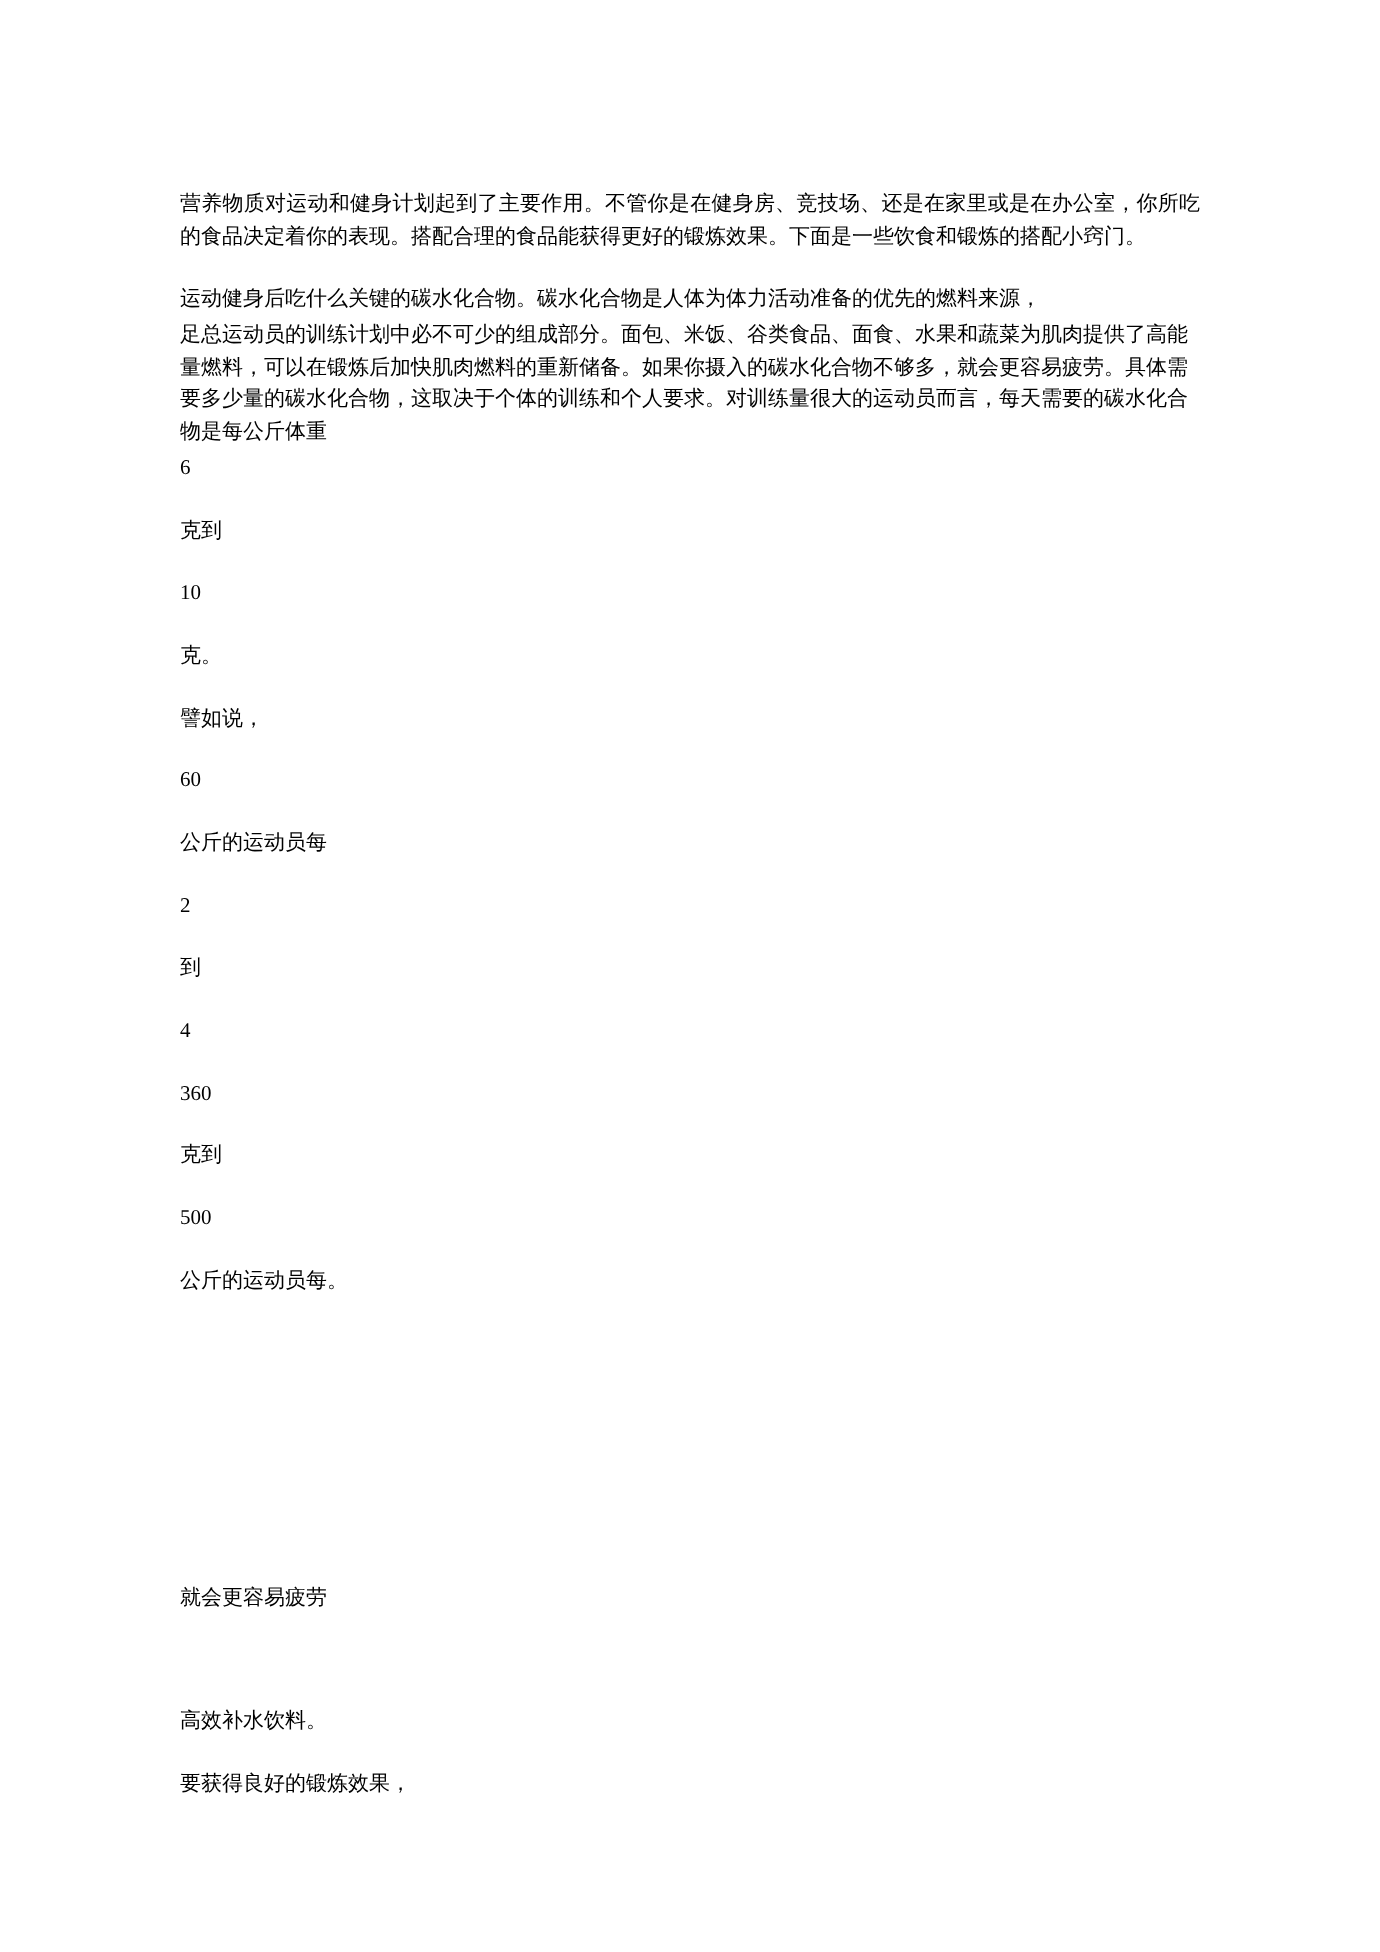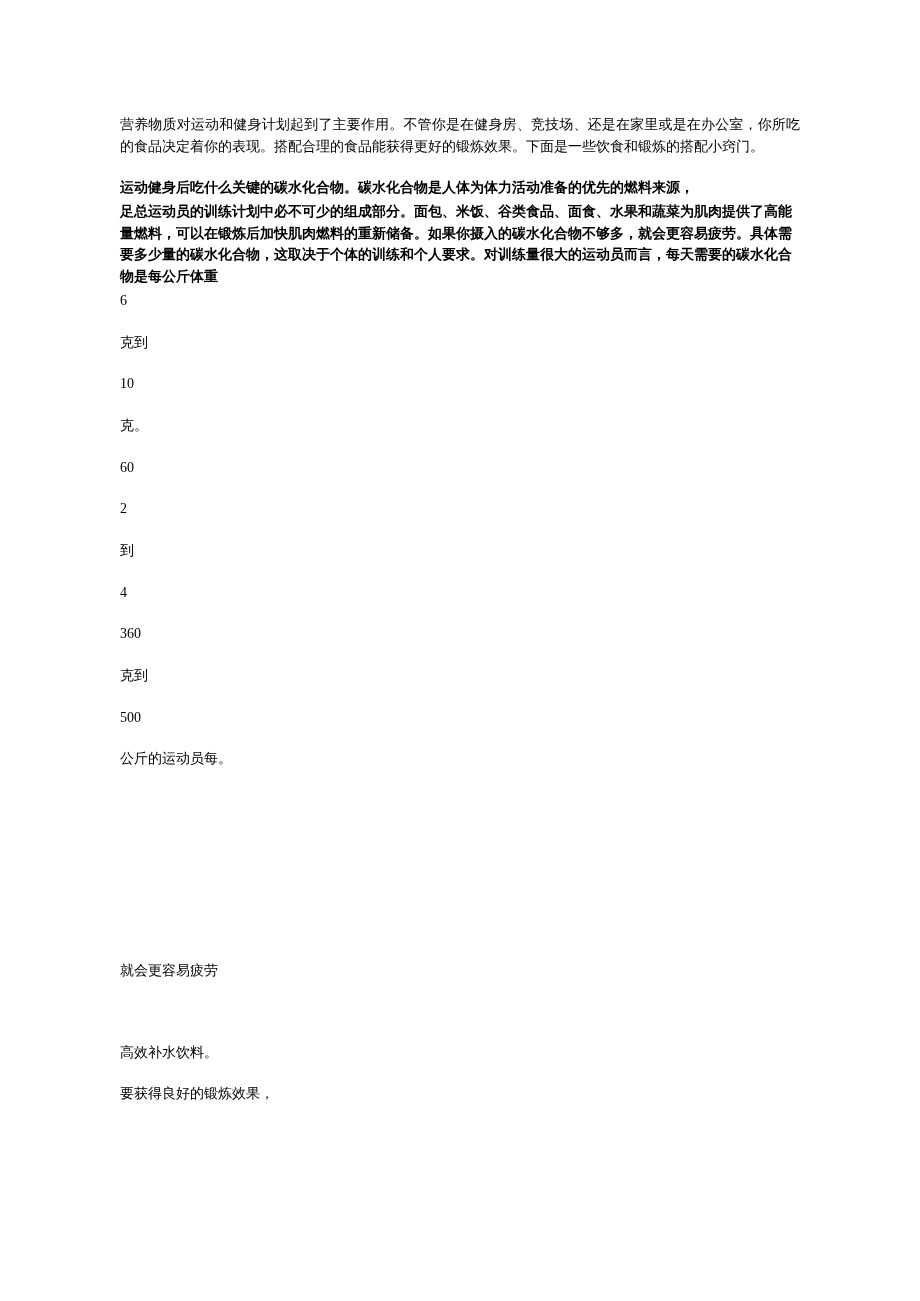--- a/index.html
+++ b/index.html
@@ -16,7 +16,7 @@
     color: #000000;
   }
   .para {
-    margin: 4px 0 20px 0;
+    margin: 16px 0 20px 0;
     text-align: justify;
   }
   .line {

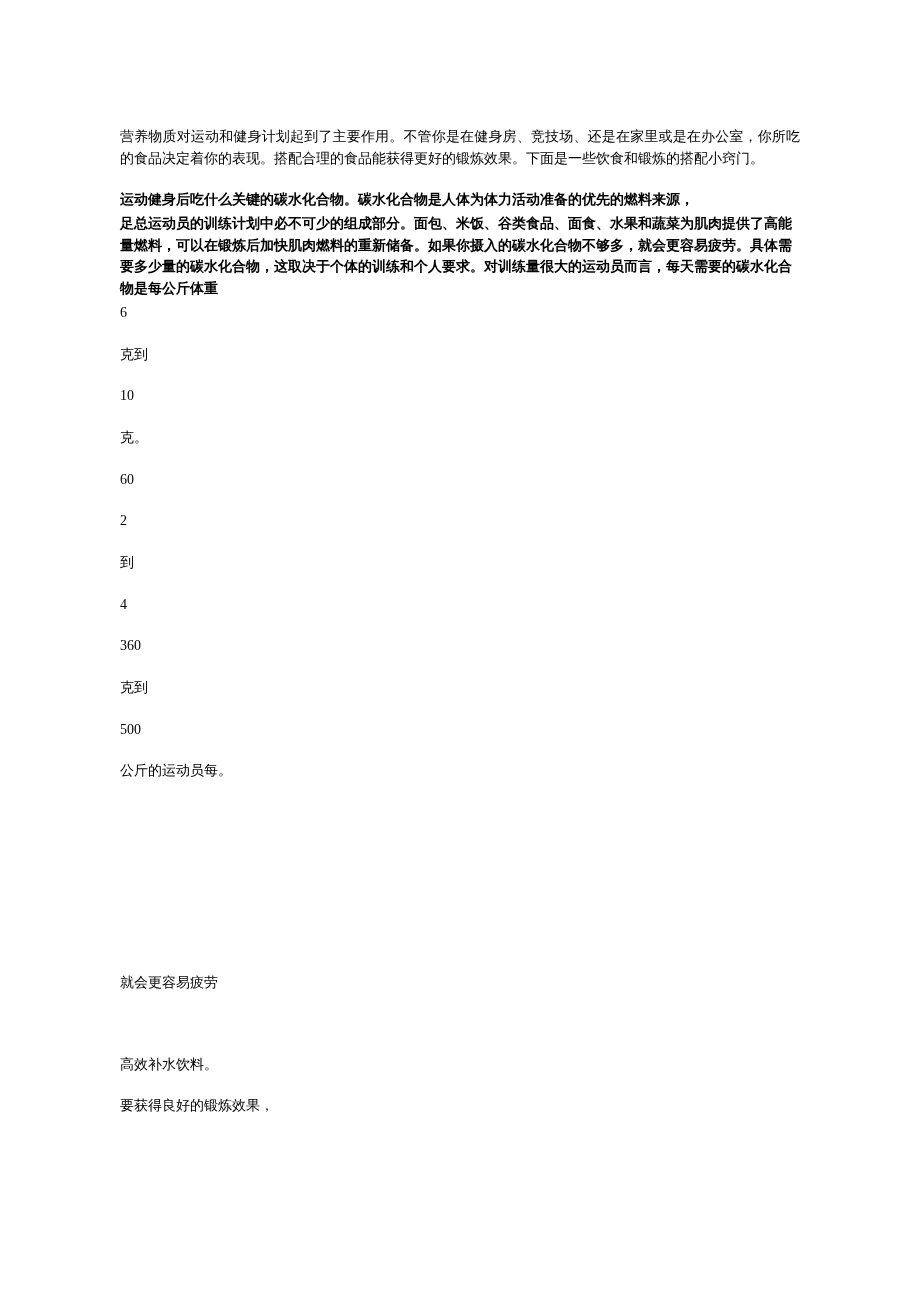--- a/index.html
+++ b/index.html
@@ -24,7 +24,6 @@
   }
   .para2-last {
     margin: 0 0 2px 0;
-    font-weight: bold;
   }
   .gap-large {
     height: 170px;

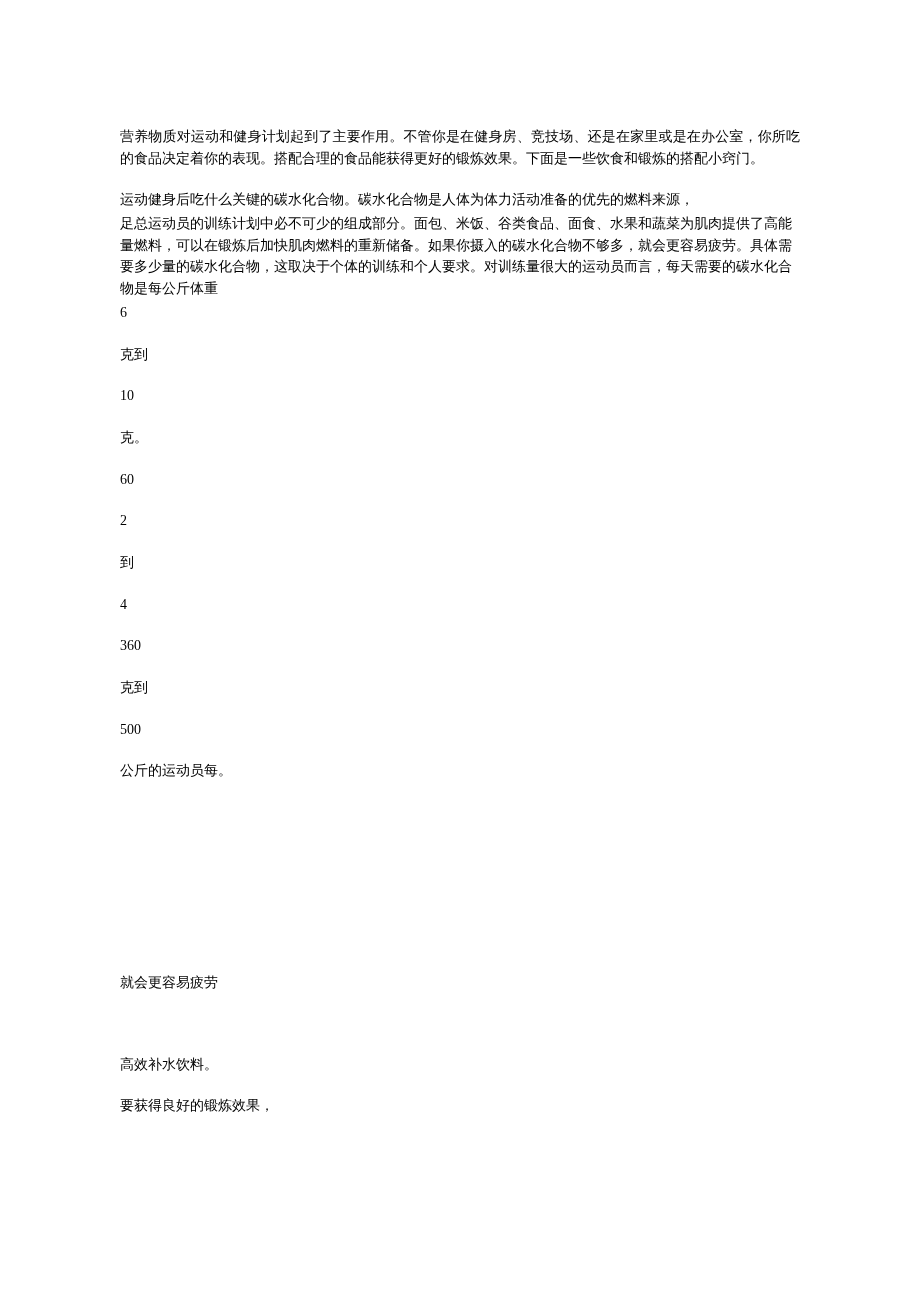--- a/index.html
+++ b/index.html
@@ -48,6 +48,7 @@
   <div class="line">克到</div>
   <div class="line">10</div>
   <div class="line">克。</div>
+  <div class="line">譬如说，</div>
   <div class="line">60</div>
   <div class="line">2</div>
   <div class="line">到</div>

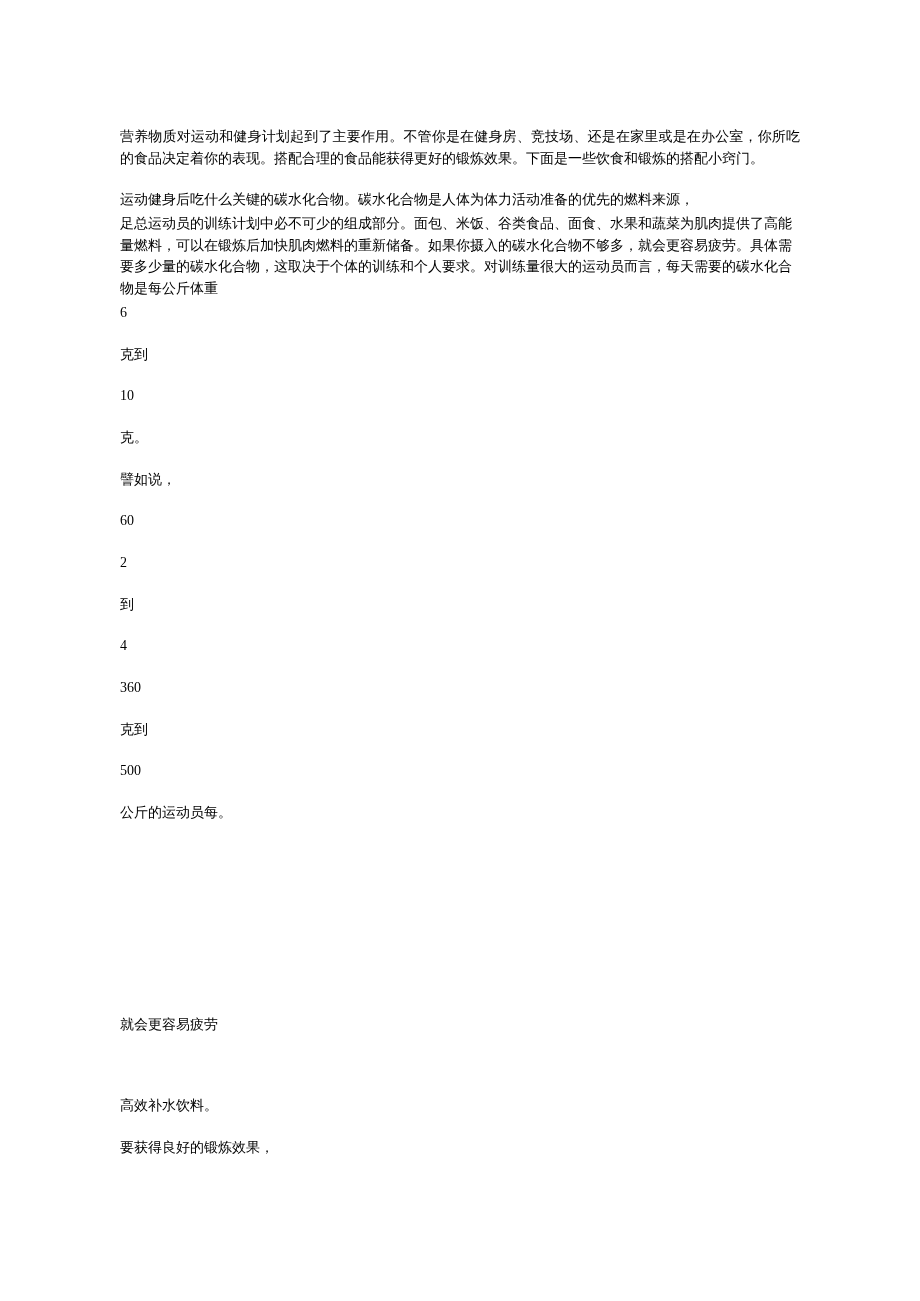--- a/index.html
+++ b/index.html
@@ -50,6 +50,7 @@
   <div class="line">克。</div>
   <div class="line">譬如说，</div>
   <div class="line">60</div>
+  <div class="line">公斤的运动员每</div>
   <div class="line">2</div>
   <div class="line">到</div>
   <div class="line">4</div>

